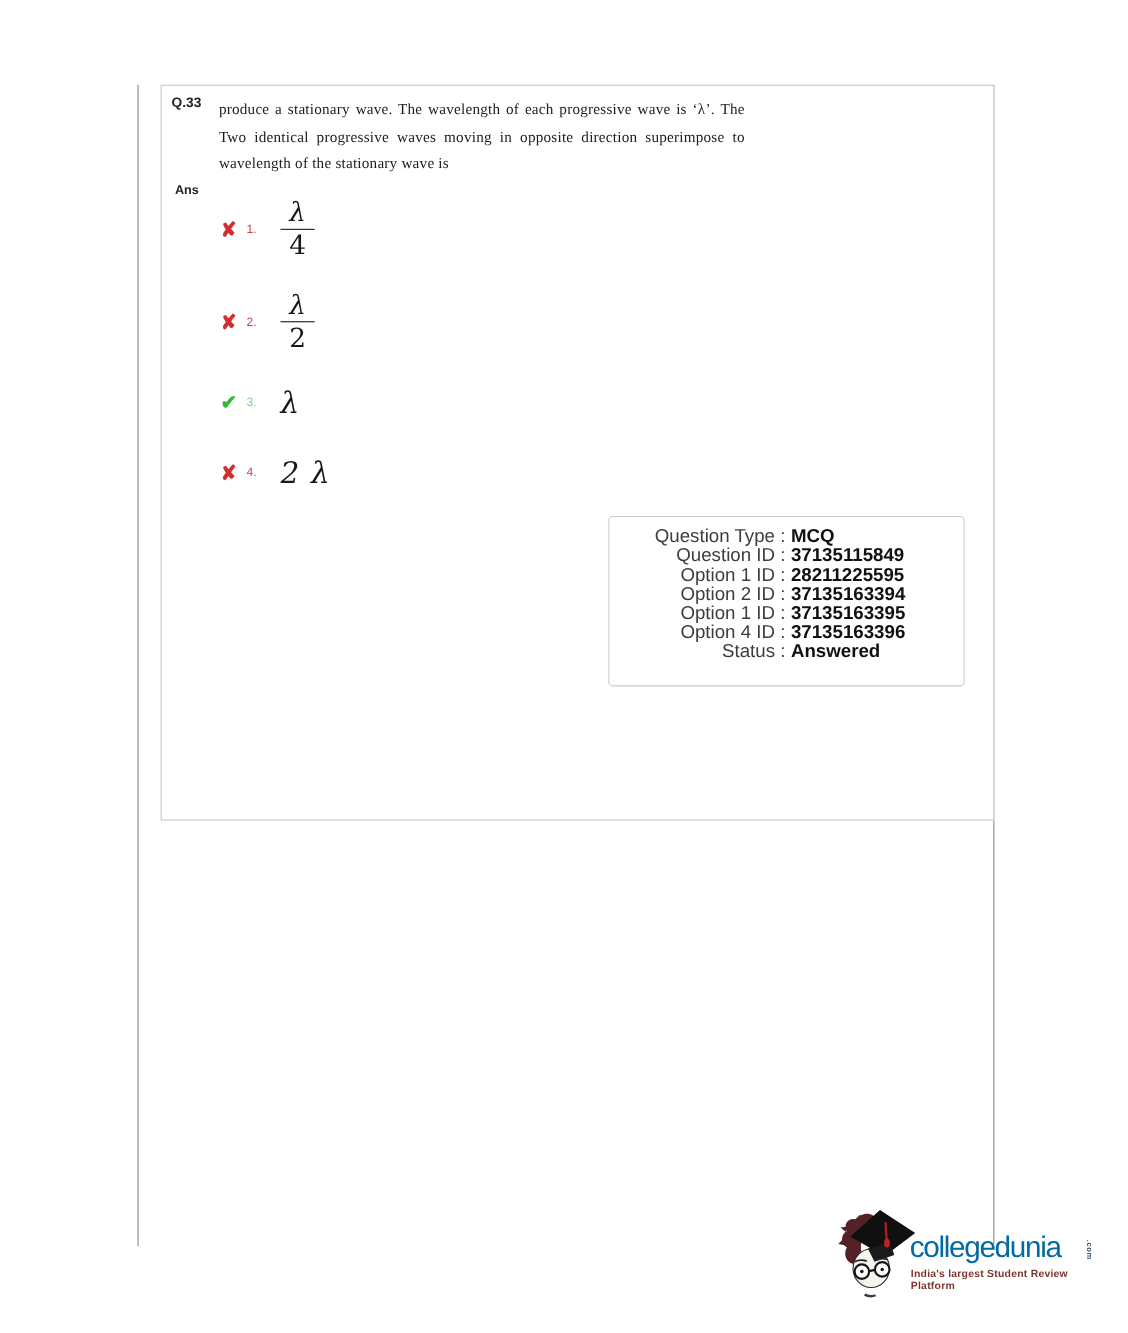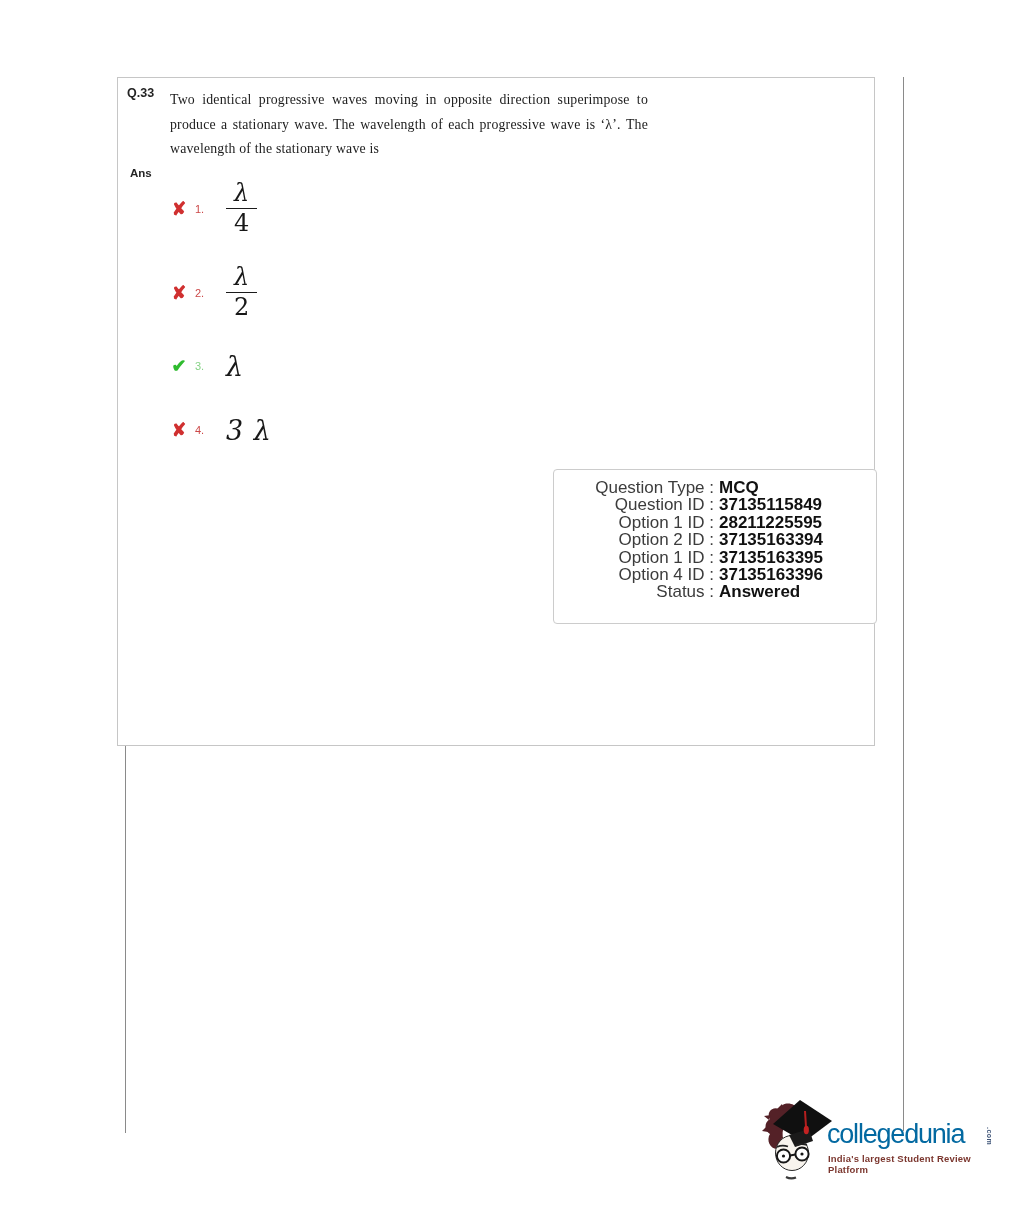--- a/index.html
+++ b/index.html
@@ -12,7 +12,7 @@
   .rule-right { left:903px; top:77px; height:1054px; z-index:0; }
 
   
-  .question-card { position:absolute; left:117px; top:77px; width:758px; height:669px;
+  .question-card { position:absolute; left:146px; top:77px; width:758px; height:669px;
                    border:1px solid #c6c6c6; background:#ffffff; z-index:1; }
   .q-number { position:absolute; left:9px; top:8px; font-size:12.5px; font-weight:bold; color:#242424; }
   .q-text { position:absolute; left:52px; top:10px; width:478px;

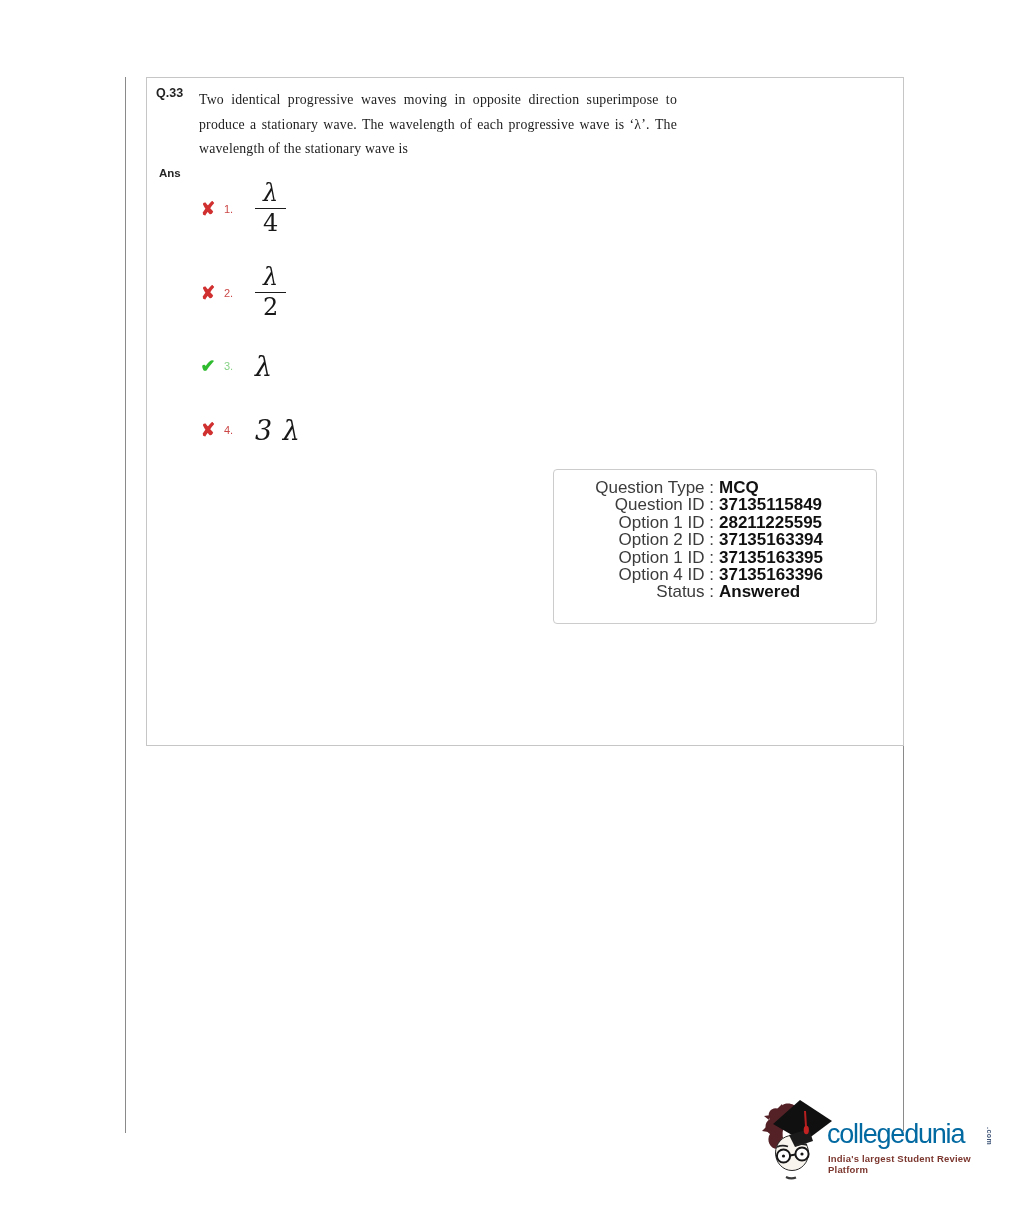--- a/index.html
+++ b/index.html
@@ -68,8 +68,8 @@
   <div class="q-number">Q.33</div>
 
   <div class="q-text">
+    <div class="q-line">produce a stationary wave. The wavelength of each progressive wave is ‘λ’. The</div>
     <div class="q-line">Two identical progressive waves moving in opposite direction superimpose to</div>
-    <div class="q-line">produce a stationary wave. The wavelength of each progressive wave is ‘λ’. The</div>
     <div class="q-line">wavelength of the stationary wave is</div>
   </div>
 

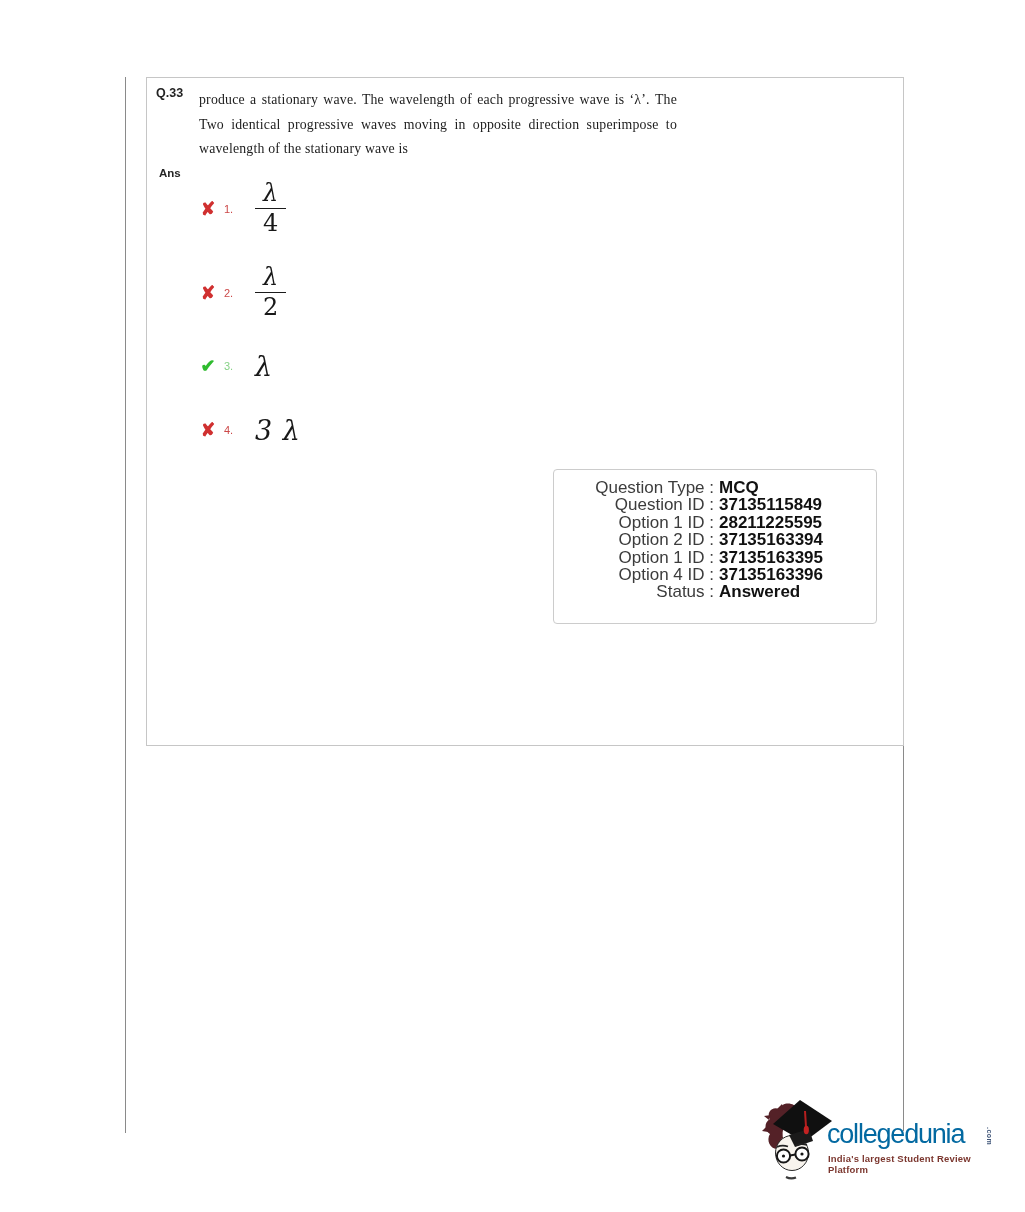--- a/index.html
+++ b/index.html
@@ -102,7 +102,7 @@
   <div class="option-row row-4">
     <span class="opt-icon cross-mark">✘</span>
     <span class="opt-num num-red">4.</span>
-    <span class="formula plain-formula">3 λ</span>
+    <span class="formula plain-formula">2 λ</span>
   </div>
 </div>
 

